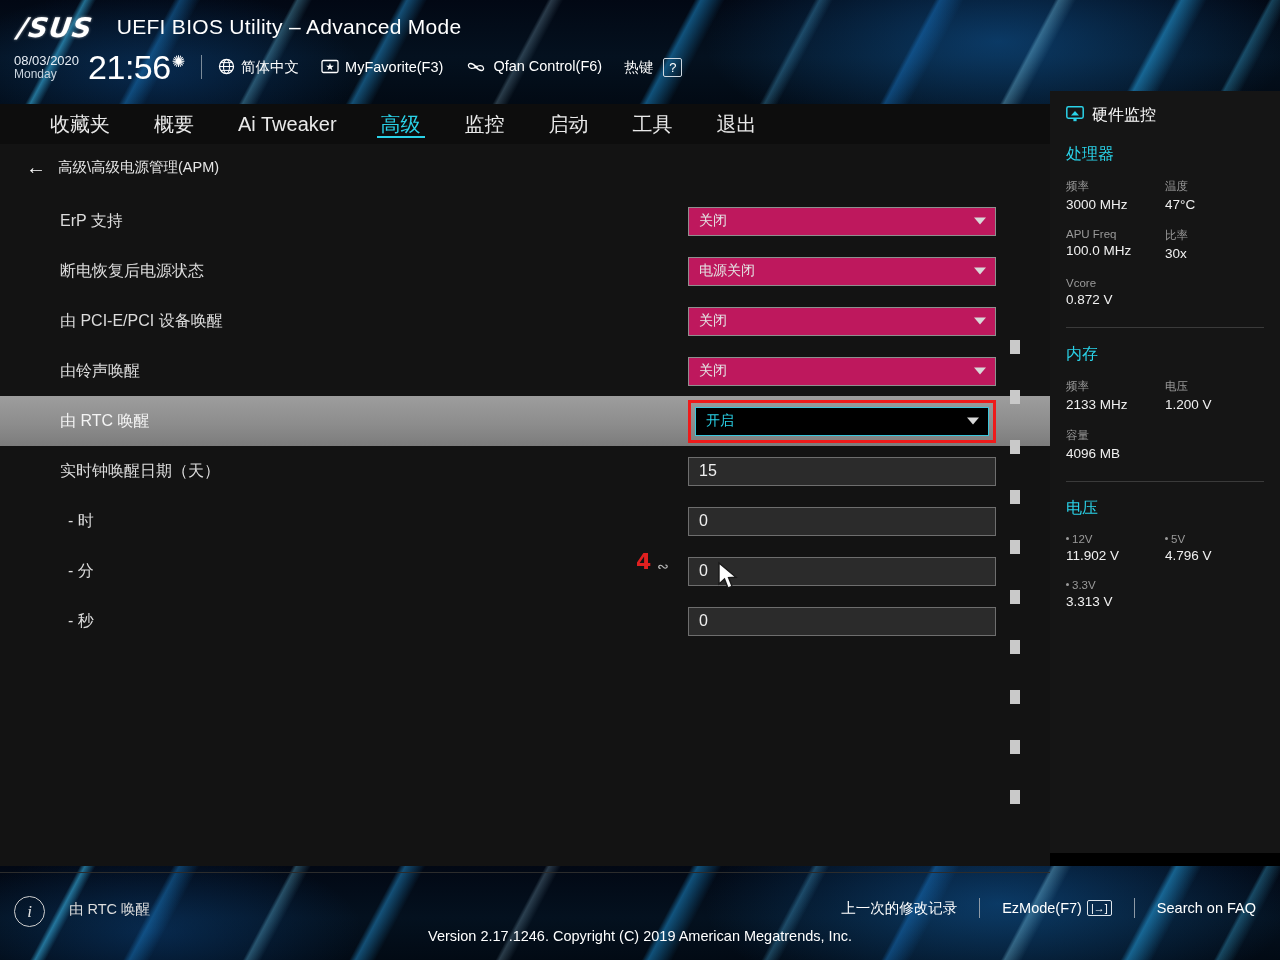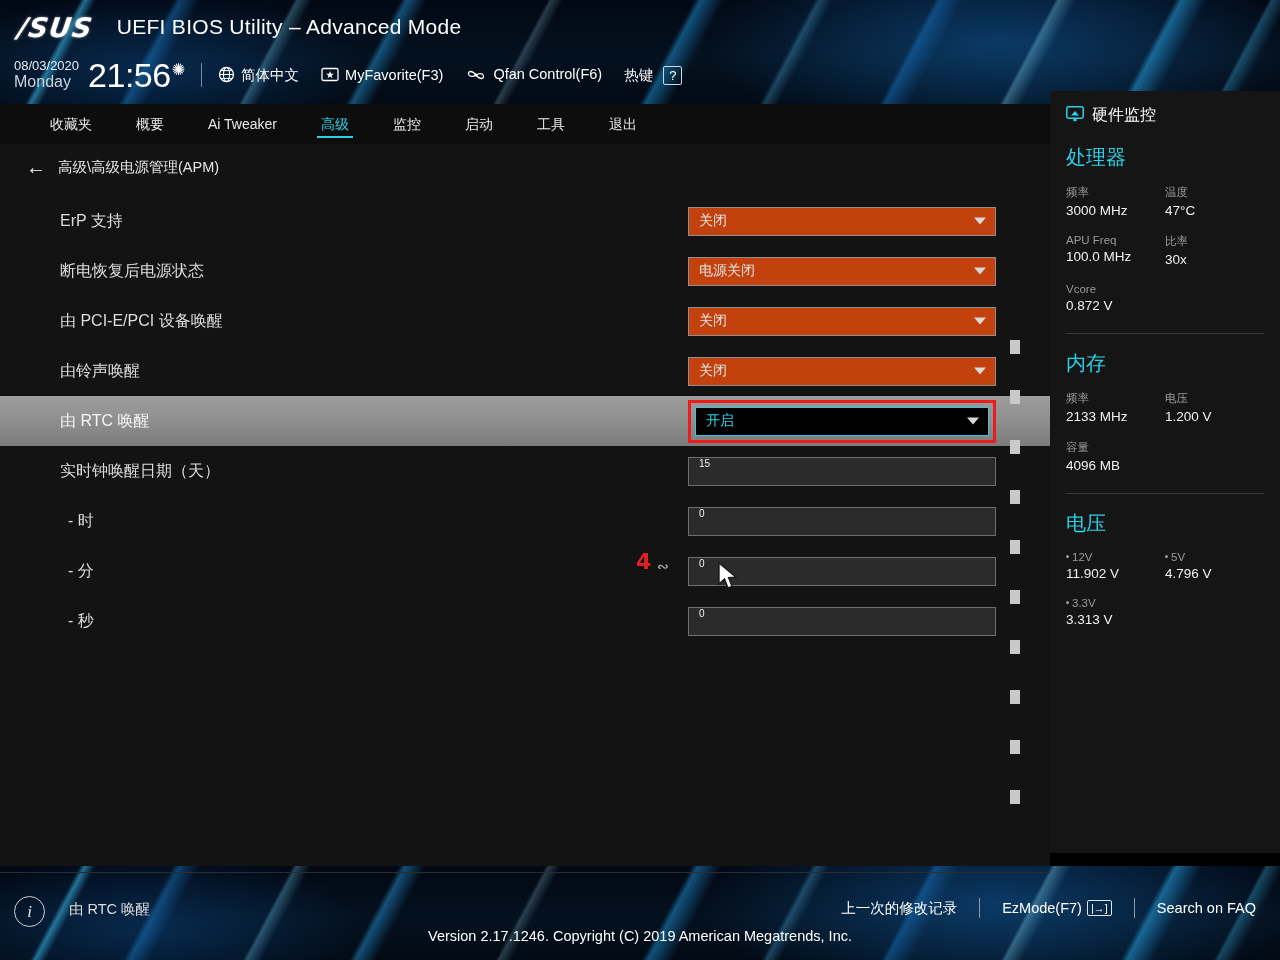--- a/index.html
+++ b/index.html
@@ -43,7 +43,7 @@
   }
   .app-title { margin-left: 24px; font-size: 21px; color: #ffffff; letter-spacing: 0.3px; }
 
-  .hdr-bar { position: absolute; left: 0; top: 50px; width: 1280px; height: 50px; display: flex; align-items: center; }
+  .hdr-bar { position: absolute; left: 0; top: 42px; width: 1280px; height: 50px; display: flex; align-items: center; }
   .dt-block { margin-left: 14px; display: flex; align-items: center; }
   .dt-two { display: flex; flex-direction: column; line-height: 1.08; }
   .dt-date { font-size: 13px; color: #e8eef5; }

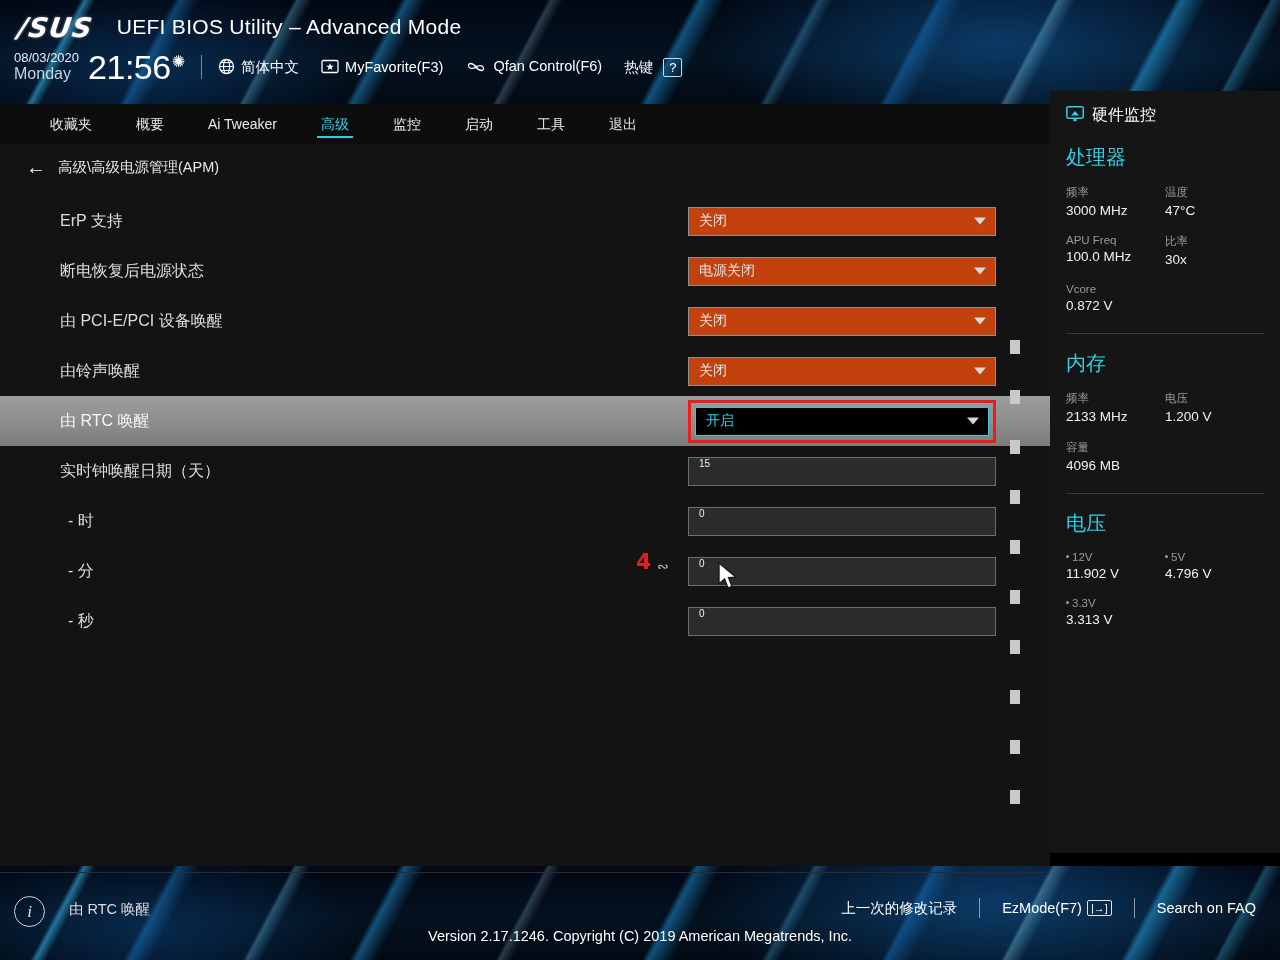--- a/index.html
+++ b/index.html
@@ -47,7 +47,7 @@
   .dt-block { margin-left: 14px; display: flex; align-items: center; }
   .dt-two { display: flex; flex-direction: column; line-height: 1.08; }
   .dt-date { font-size: 13px; color: #e8eef5; }
-  .dt-day  { font-size: 16px; color: #c9d4de; }
+  .dt-day  { font-size: 12px; color: #c9d4de; }
   .clock { margin-left: 9px; font-size: 34px; color: #ffffff; font-weight: 500; letter-spacing: -0.5px; }
   .gear-ic { margin-left: 1px; margin-top: -12px; font-size: 16px; color: #ffffff; }
   .vdiv { width: 1px; height: 24px; background: #7b8b99; margin: 0 16px; }

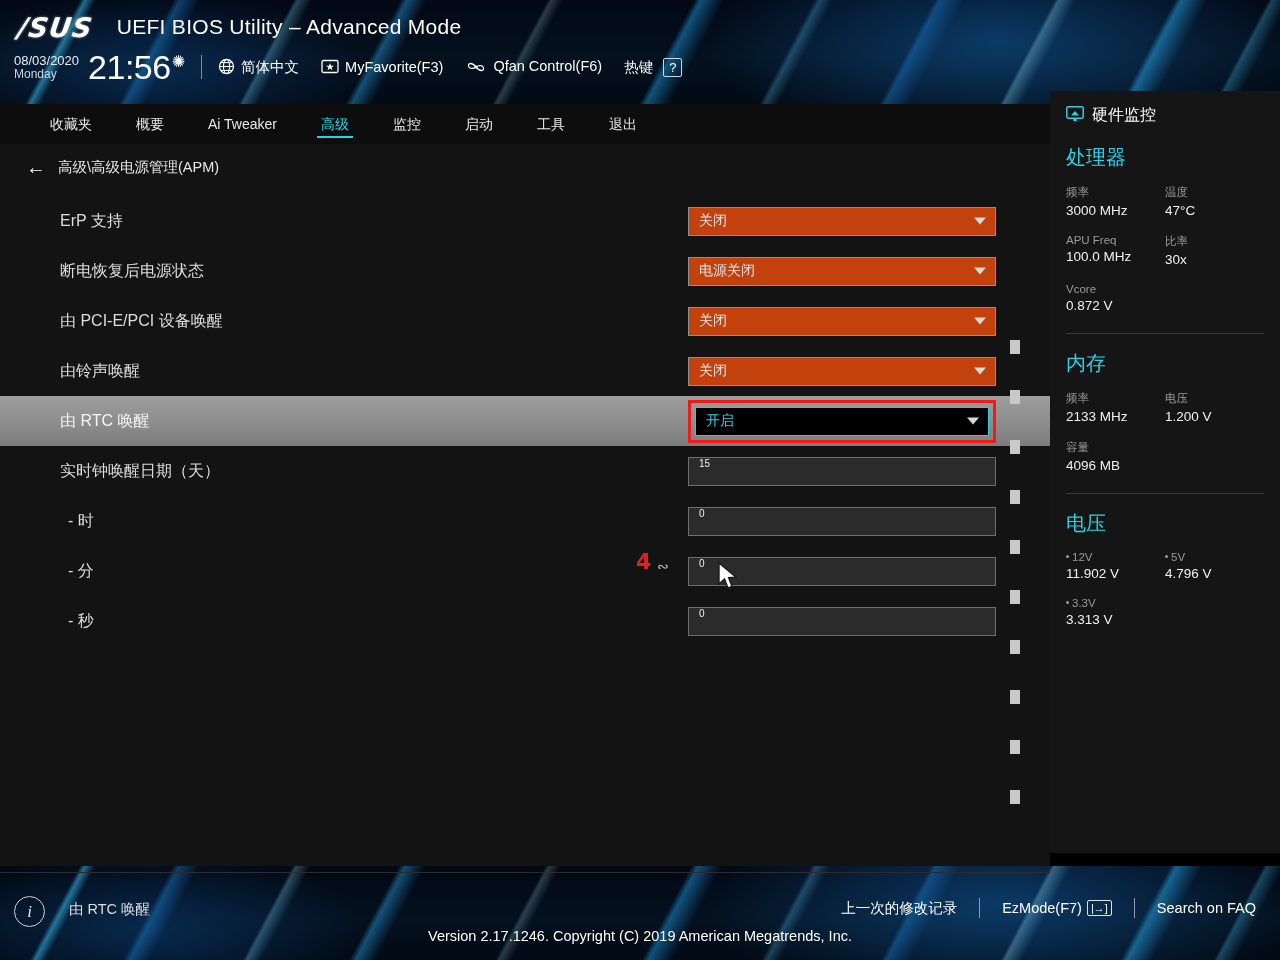--- a/index.html
+++ b/index.html
@@ -57,7 +57,7 @@
 
   
   .navbar { position: absolute; left: 0; top: 104px; width: 1050px; height: 40px; background: #0d0d0d; display: flex; align-items: center; }
-  .tab { font-size: 14px; color: #e9e9e9; padding: 0 4px; margin: 0 18px; position: relative; height: 40px; line-height: 40px; white-space: nowrap; }
+  .tab { font-size: 20px; color: #e9e9e9; padding: 0 4px; margin: 0 18px; position: relative; height: 40px; line-height: 40px; white-space: nowrap; }
   .tab:first-child { margin-left: 46px; }
   .tab.active { color: #2ad2e8; }
   .tab.active::after { content: ""; position: absolute; left: 0; right: 0; bottom: 6px; height: 2px; background: #2ad2e8; }

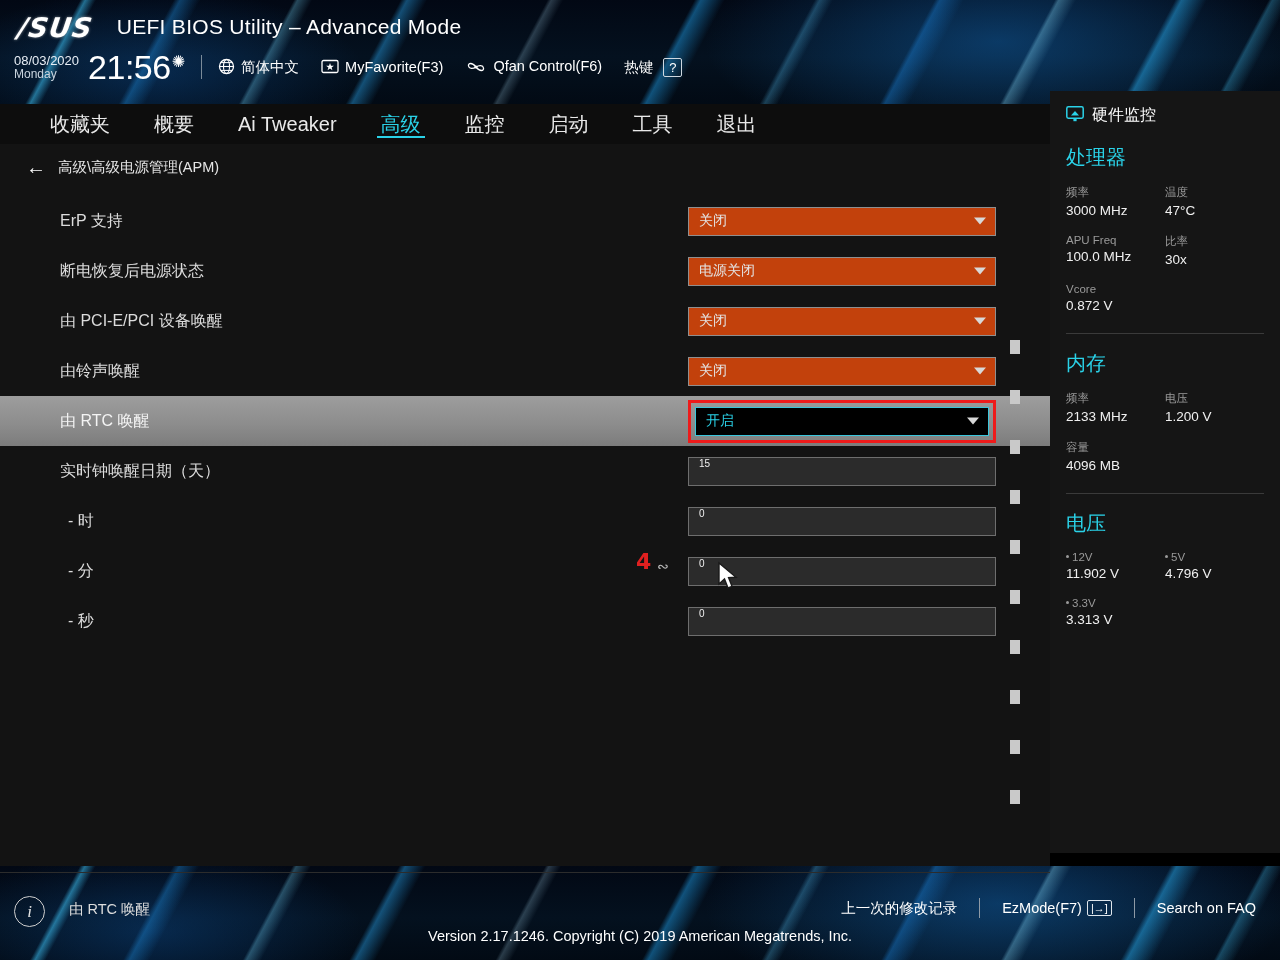--- a/index.html
+++ b/index.html
@@ -110,7 +110,7 @@
   
   .side { position: absolute; left: 1050px; top: 91px; width: 230px; height: 762px; background: #151515; padding: 14px 16px 0 16px; }
   .side-title { display: flex; align-items: center; gap: 8px; font-size: 16px; color: #ffffff; margin-bottom: 18px; }
-  .sec-h { font-size: 20px; color: #2ad2e8; margin-bottom: 14px; }
+  .sec-h { font-size: 16px; color: #2ad2e8; margin-bottom: 14px; }
   .kv-grid { display: flex; flex-wrap: wrap; }
   .kv { width: 50%; margin-bottom: 16px; }
   .kv.full { width: 100%; }

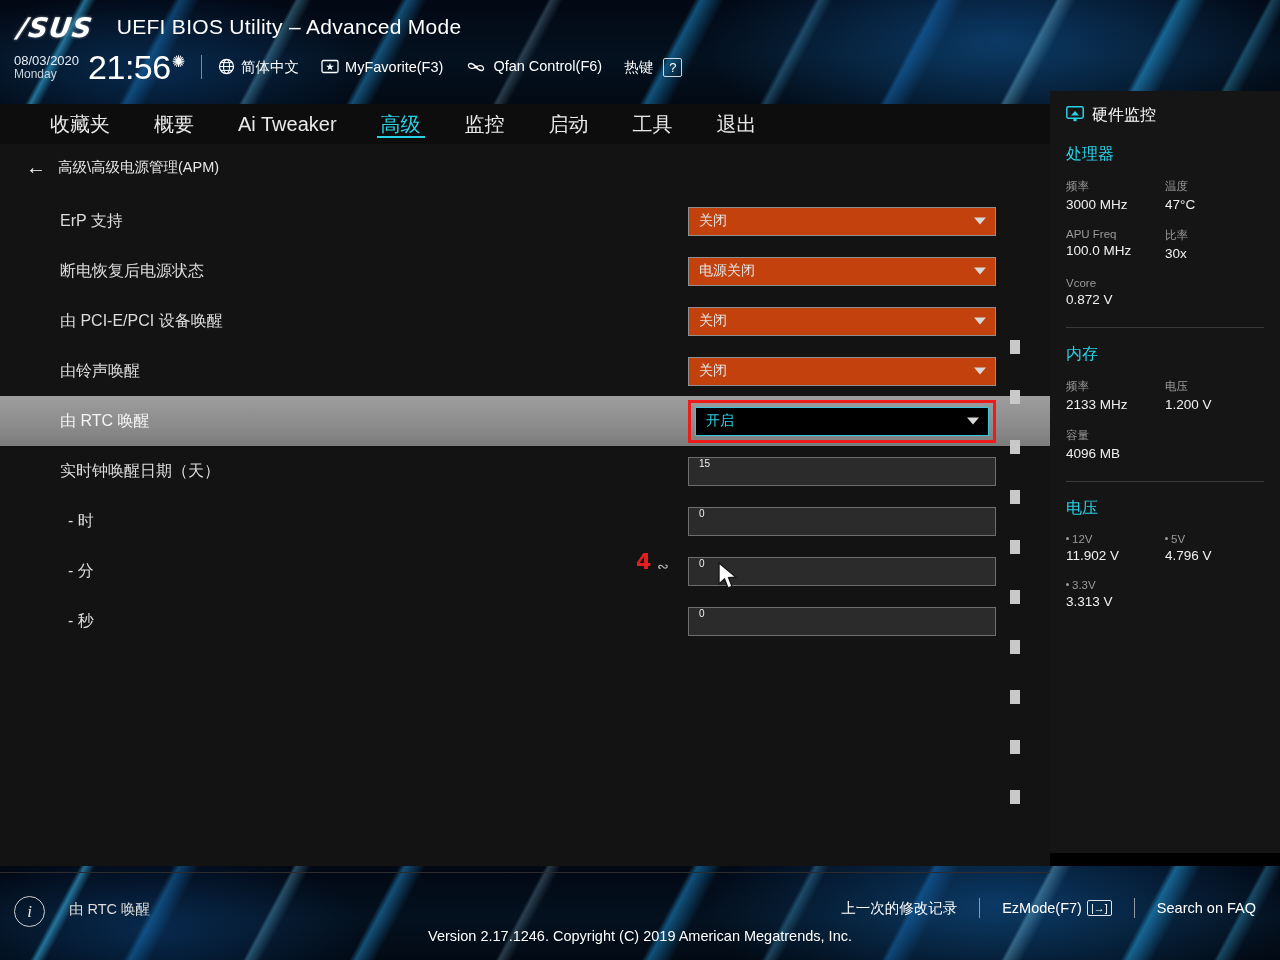--- a/index.html
+++ b/index.html
@@ -76,7 +76,7 @@
 
   .ctrl { position: absolute; left: 688px; width: 308px; }
   .ddl {
-    position: relative; height: 29px; background: #c2410c;
+    position: relative; height: 29px; background: #be185d;
     border: 1px solid #8f8f8f; display: flex; align-items: center;
     padding: 0 26px 0 10px; font-size: 14px; color: #e4e4e4;
   }

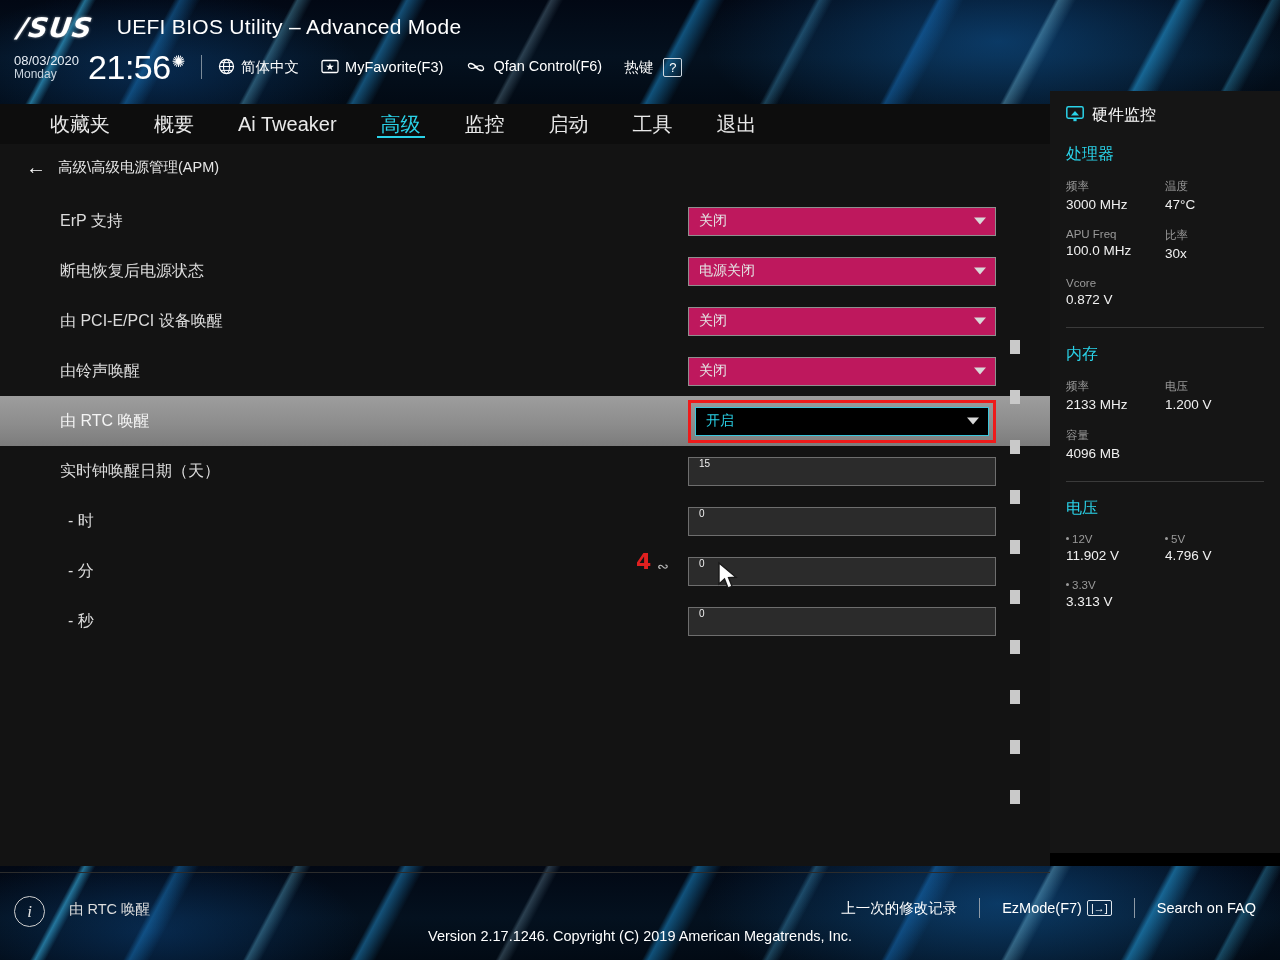--- a/index.html
+++ b/index.html
@@ -86,7 +86,7 @@
   .ddl-wrap.hl { padding: 4px; border: 3px solid #ee1b1b; background: transparent; }
   .txtin {
     height: 29px; background: #2b2b2b; border: 1px solid #6e6e6e;
-    display: flex; padding: 0 10px; font-size: 10px; color: #efefef;
+    display: flex; align-items: center; padding: 0 10px; font-size: 16px; color: #efefef;
   }
 
   

